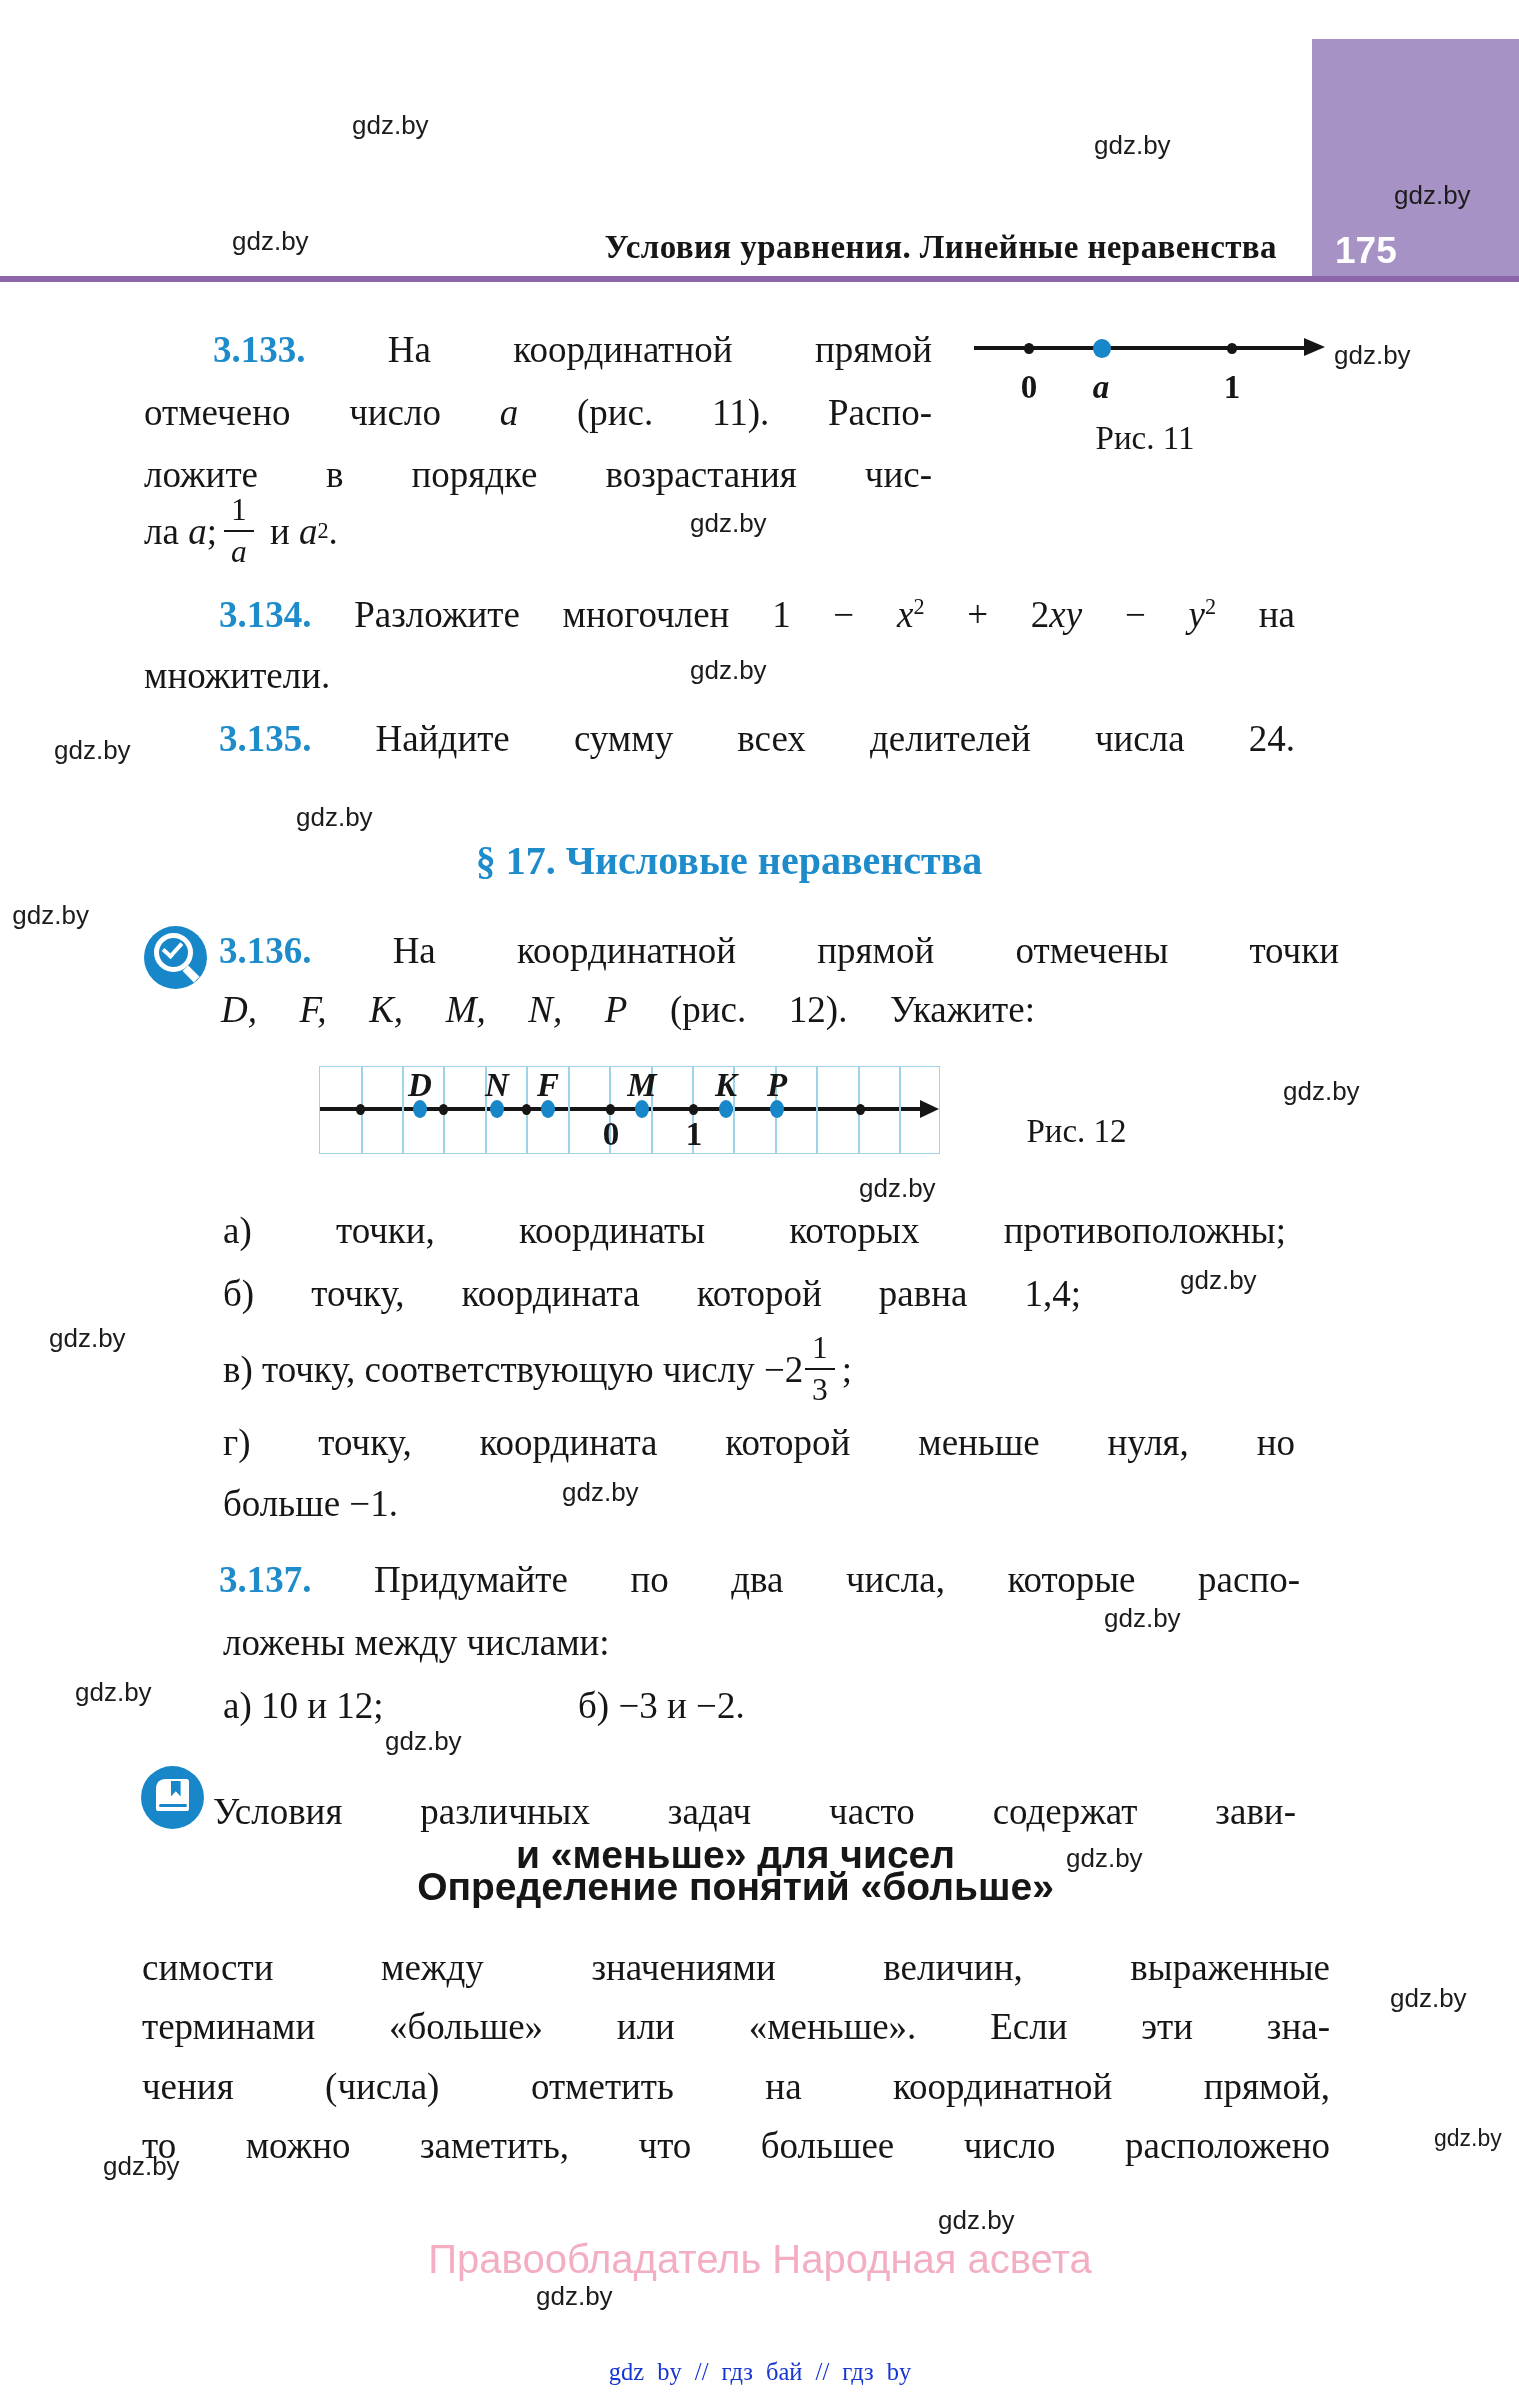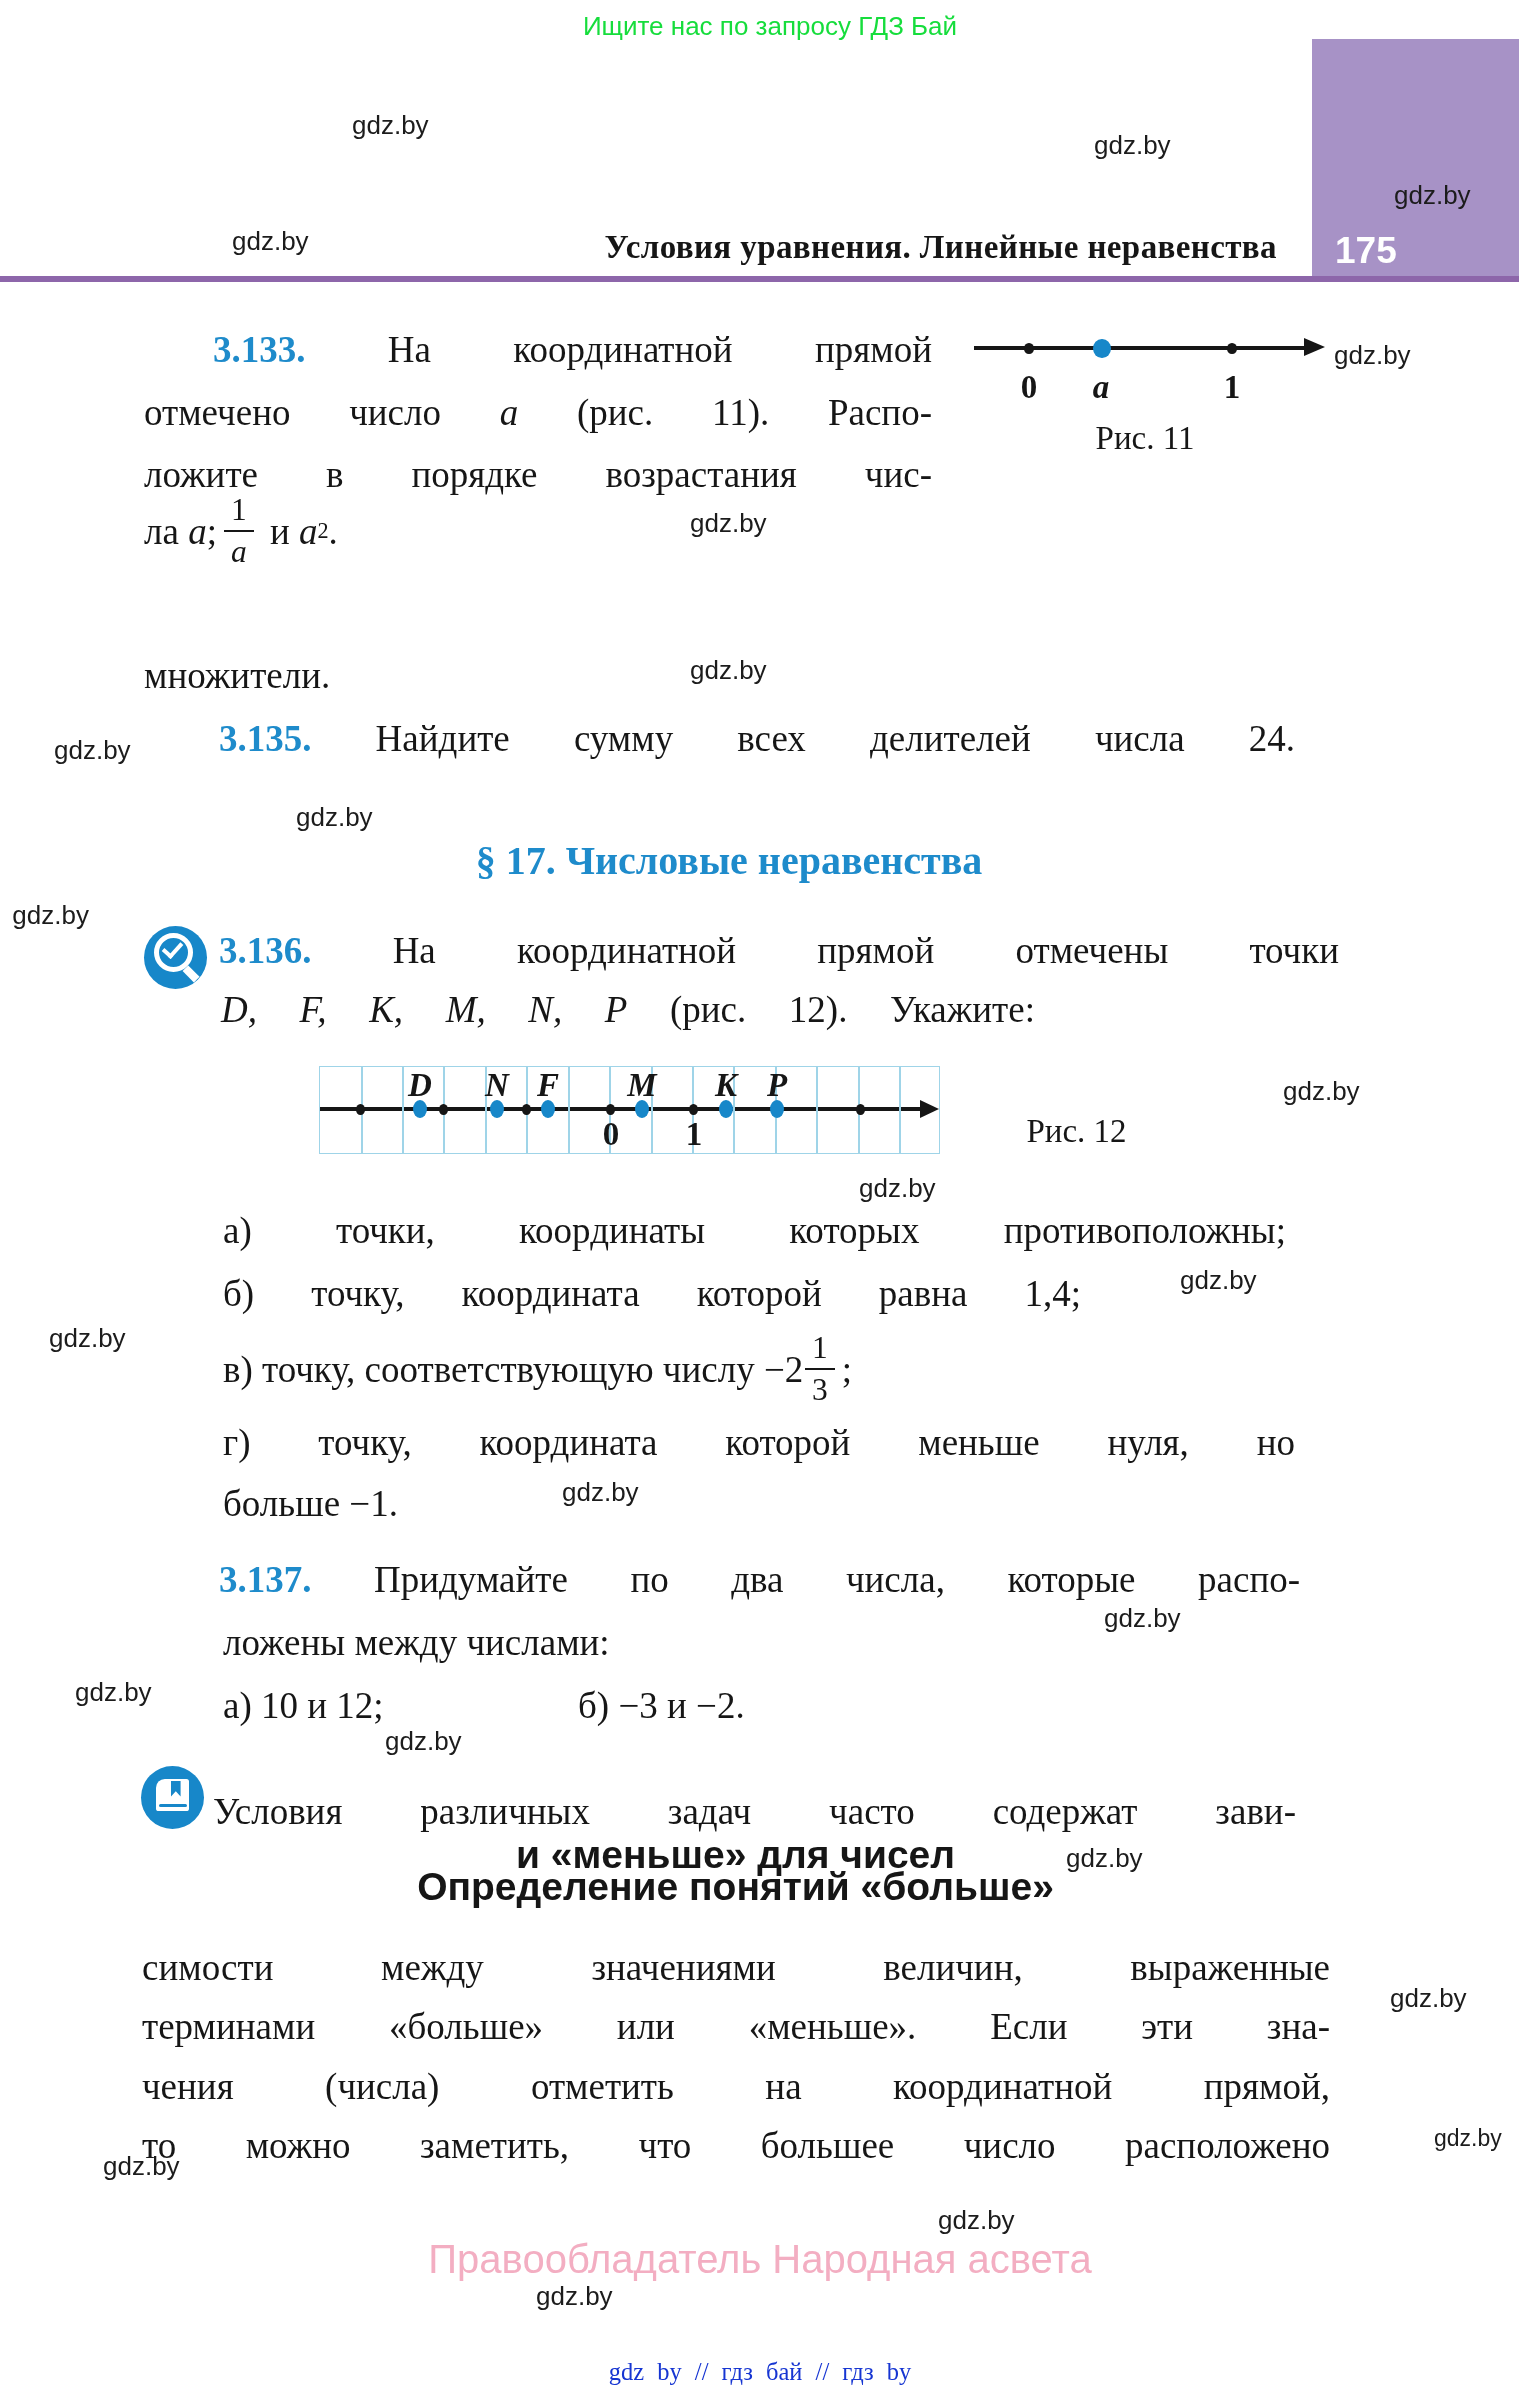--- a/index.html
+++ b/index.html
@@ -106,7 +106,6 @@
 
 <div id="page">
 
-  <div class="top-notice" style="color: rgb(22, 221, 60);">Ищите нас по запросу ГДЗ Бай</div>
 
   <div class="page-box" style="background: rgb(167, 146, 198);">
     <span class="page-num">175</span>

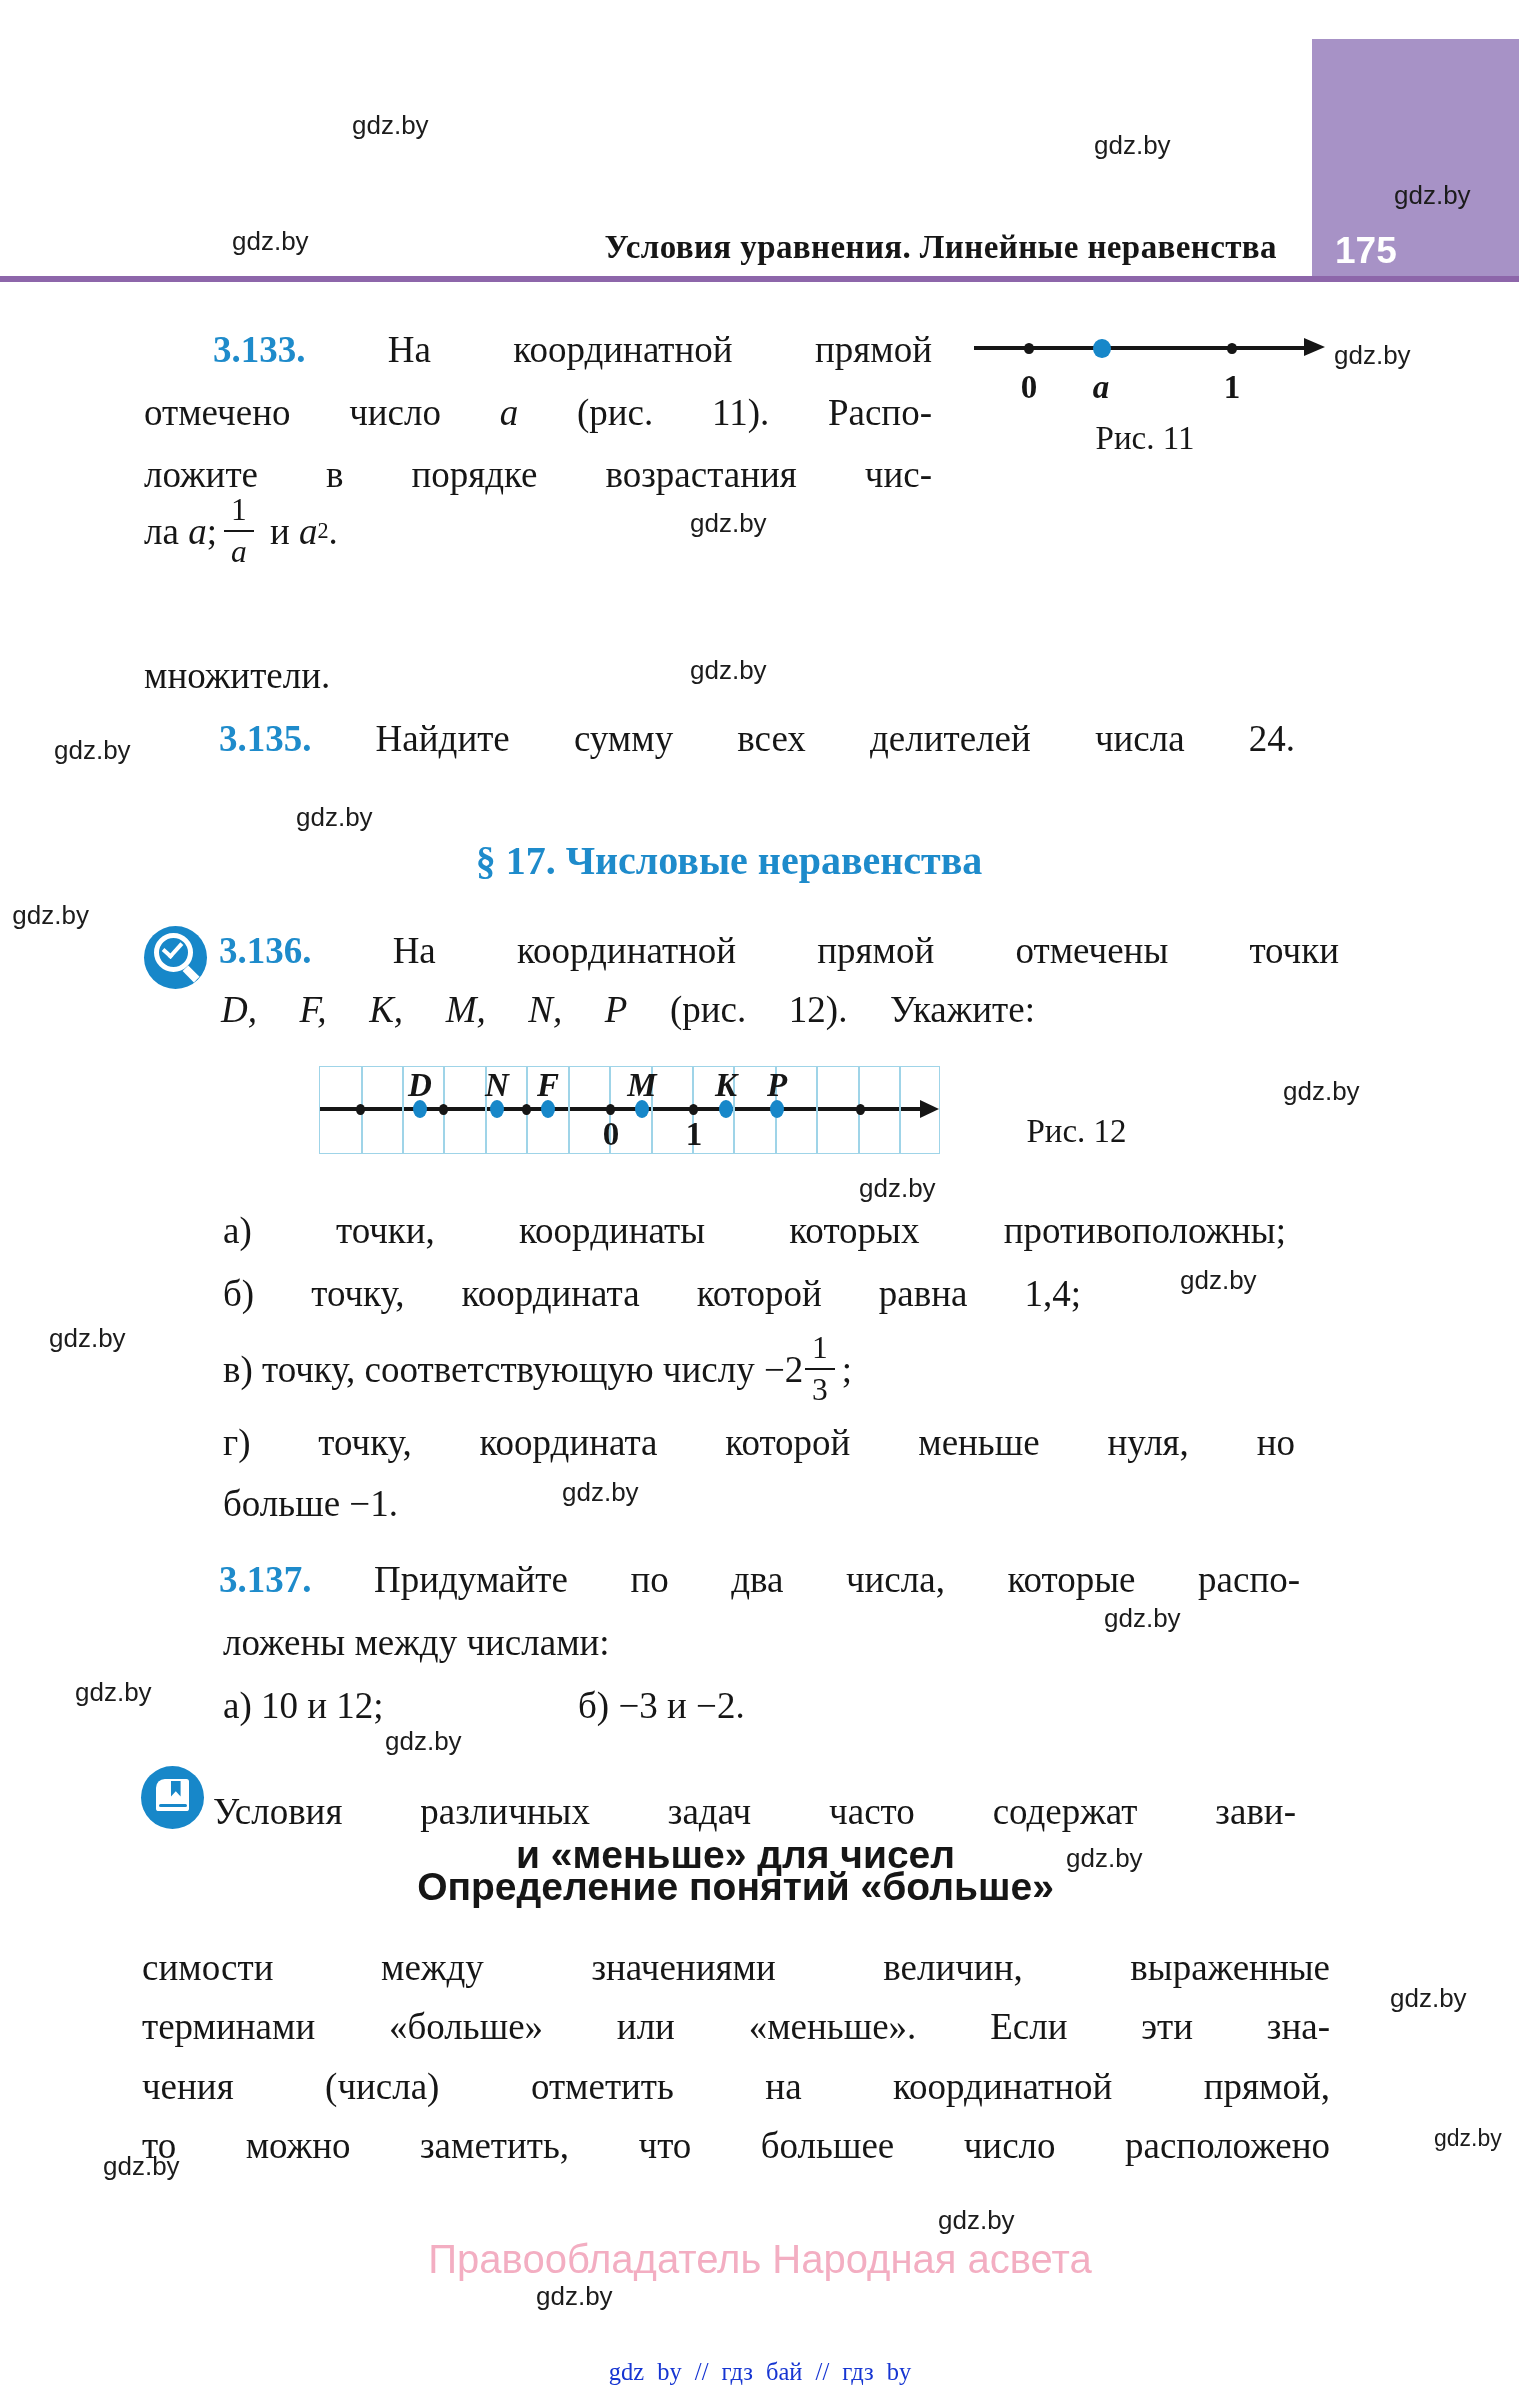--- a/index.html
+++ b/index.html
@@ -131,6 +131,7 @@
       <span class="axis-label" style="left: 262px; top: 61px;">1</span>
     </div>
 
+  <div class="jline" style="left:219px;top:592px;width:1076px"><b class="num accent" style="color: rgb(30, 139, 203);">3.134.</b><span> Разложите многочлен </span><span>1 − </span><i>x</i><sup>2</sup><span> + 2</span><i>xy</i><span> − </span><i>y</i><sup>2</sup><span> на</span></div>
   <div class="line" style="left:144px;top:653px"><span>множители.</span></div>
 
   <div class="jline" style="left:219px;top:716px;width:1076px"><b class="num accent" style="color: rgb(30, 139, 203);">3.135.</b><span> Найдите сумму всех делителей числа 24.</span></div>

